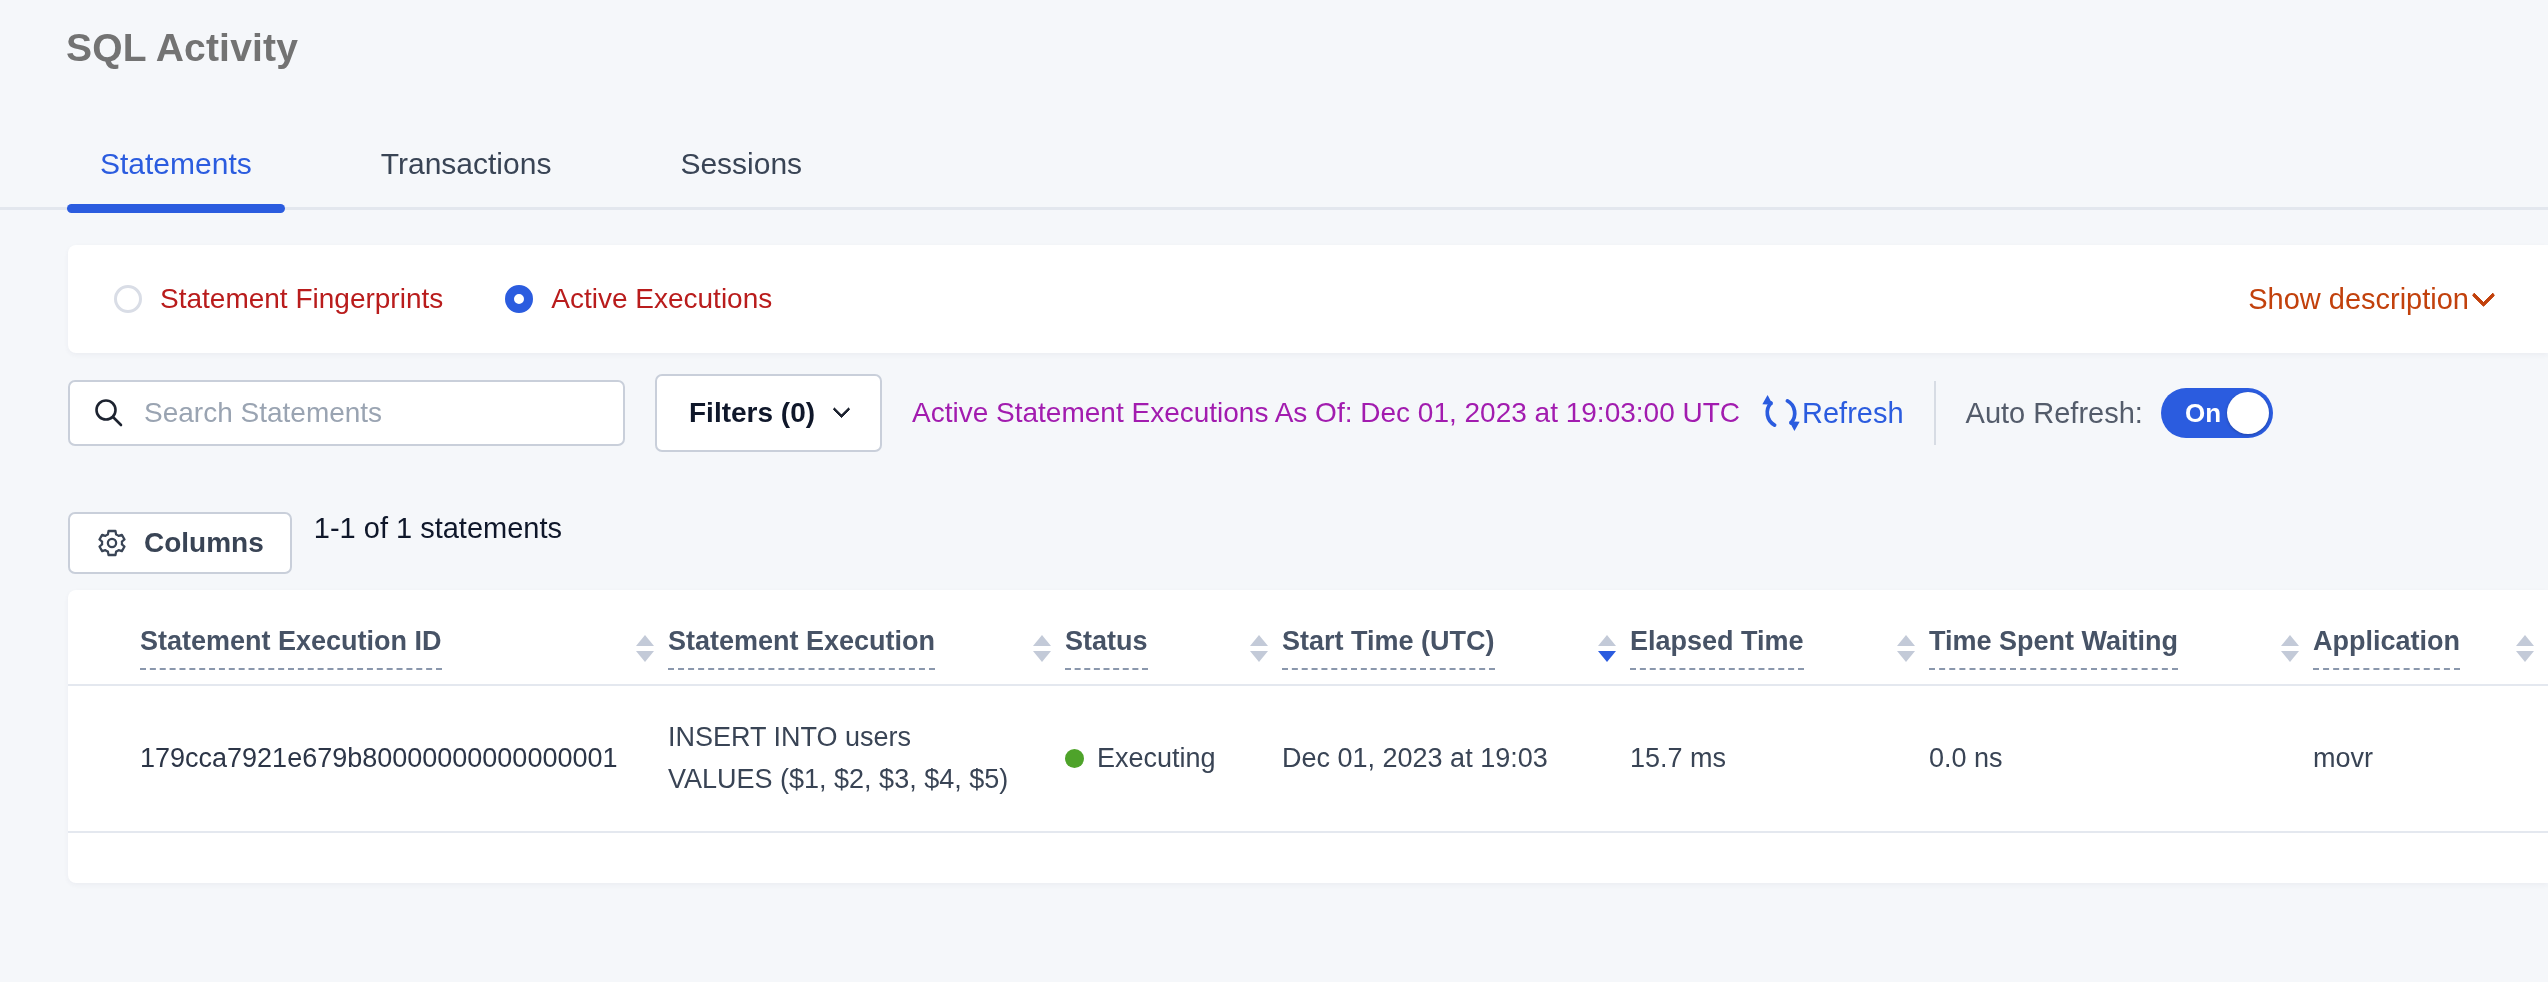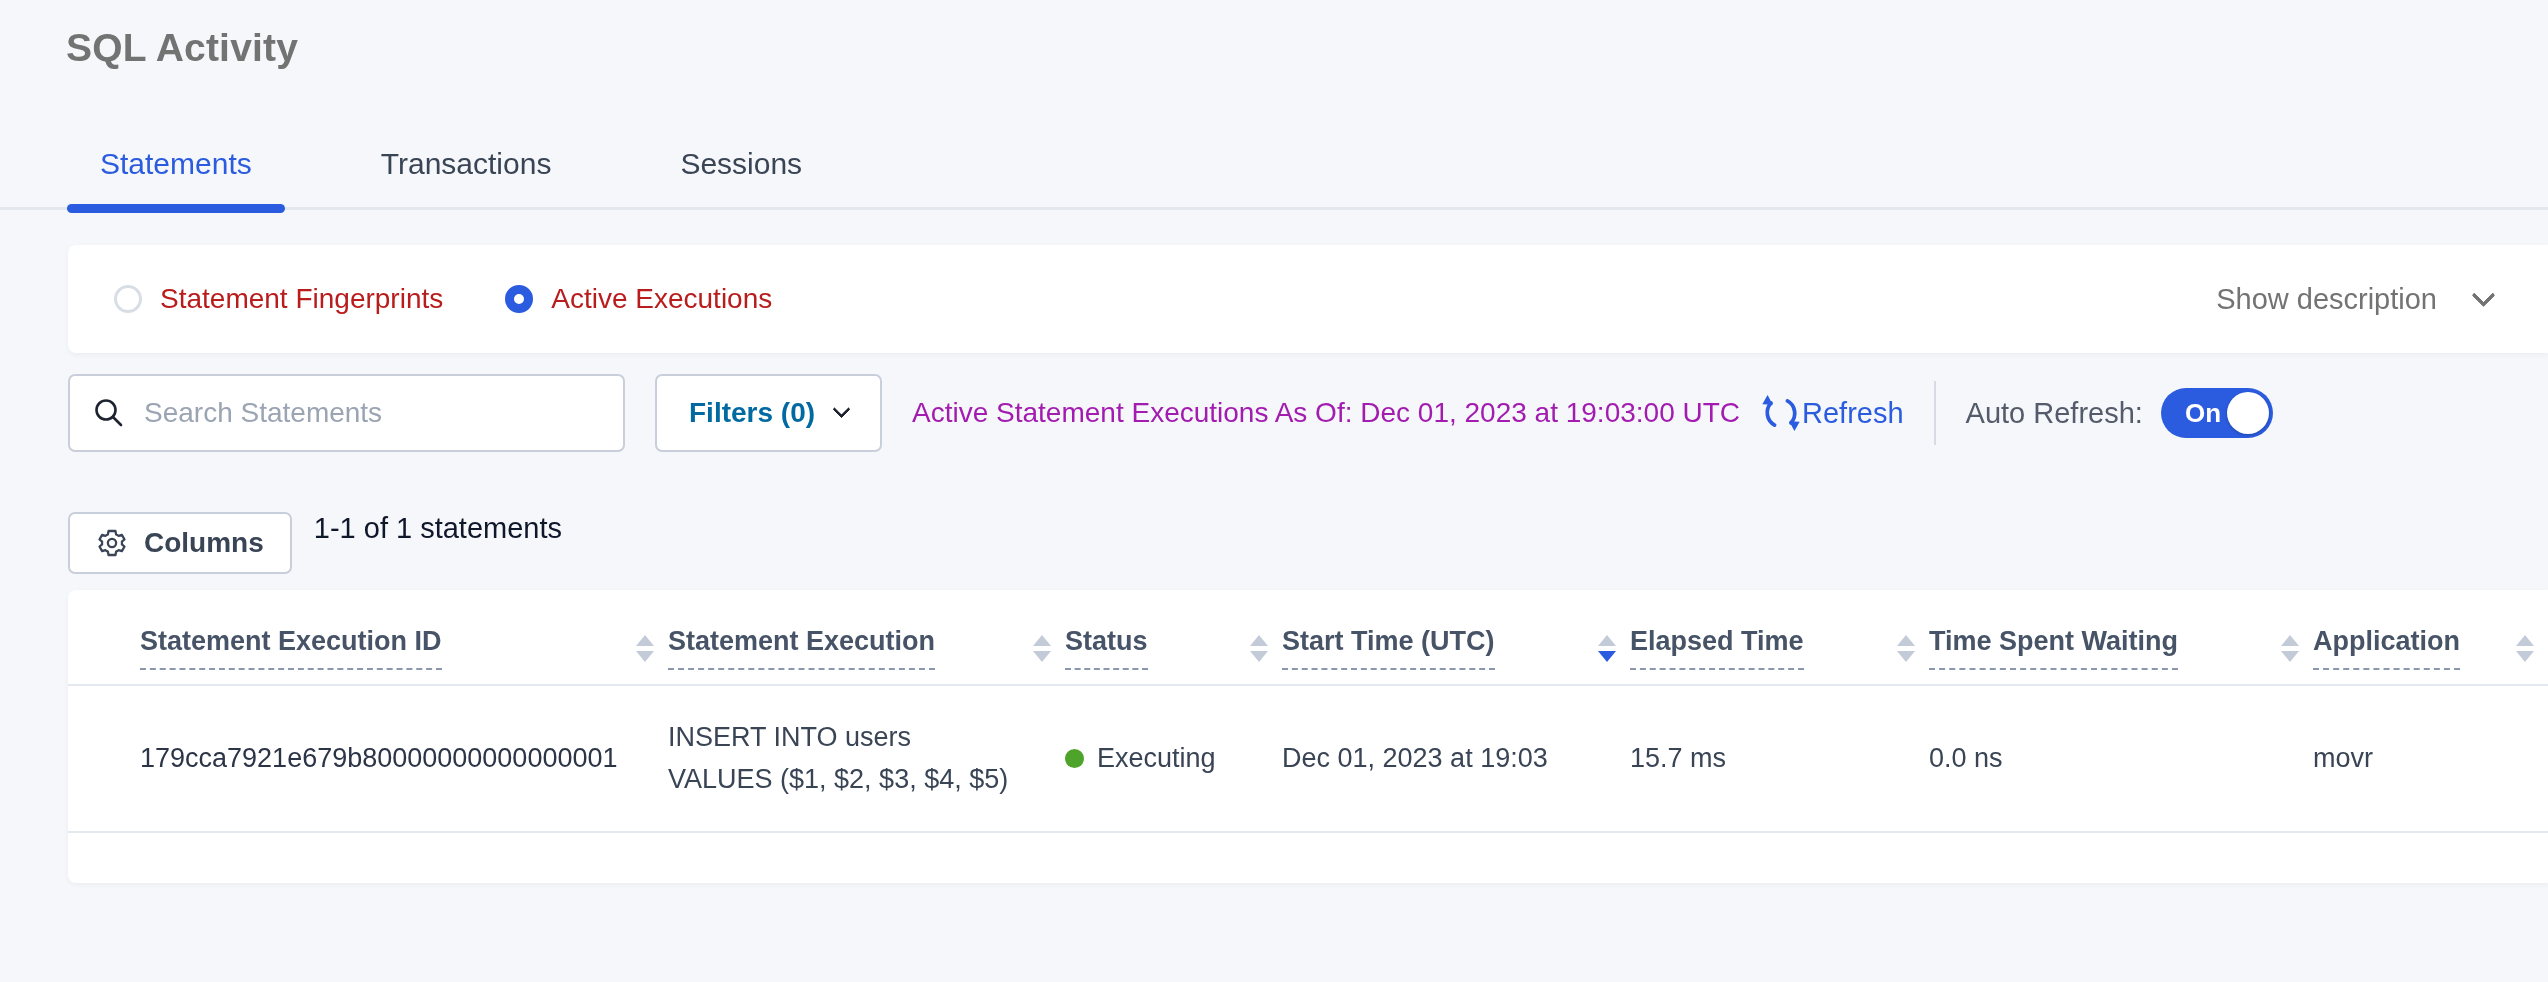--- a/index.html
+++ b/index.html
@@ -50,8 +50,8 @@
 
   .show-desc {
     position:absolute; right:56px; top:0; bottom:0;
-    display:flex; align-items:center; gap:38px;
-    font-size:29px; color:#737373; cursor:pointer;
+    display:flex; align-items:center; gap:6px;
+    font-size:29px; color:#c2410c; cursor:pointer;
   }
   .chev {
     display:inline-block; width:17px; height:17px;

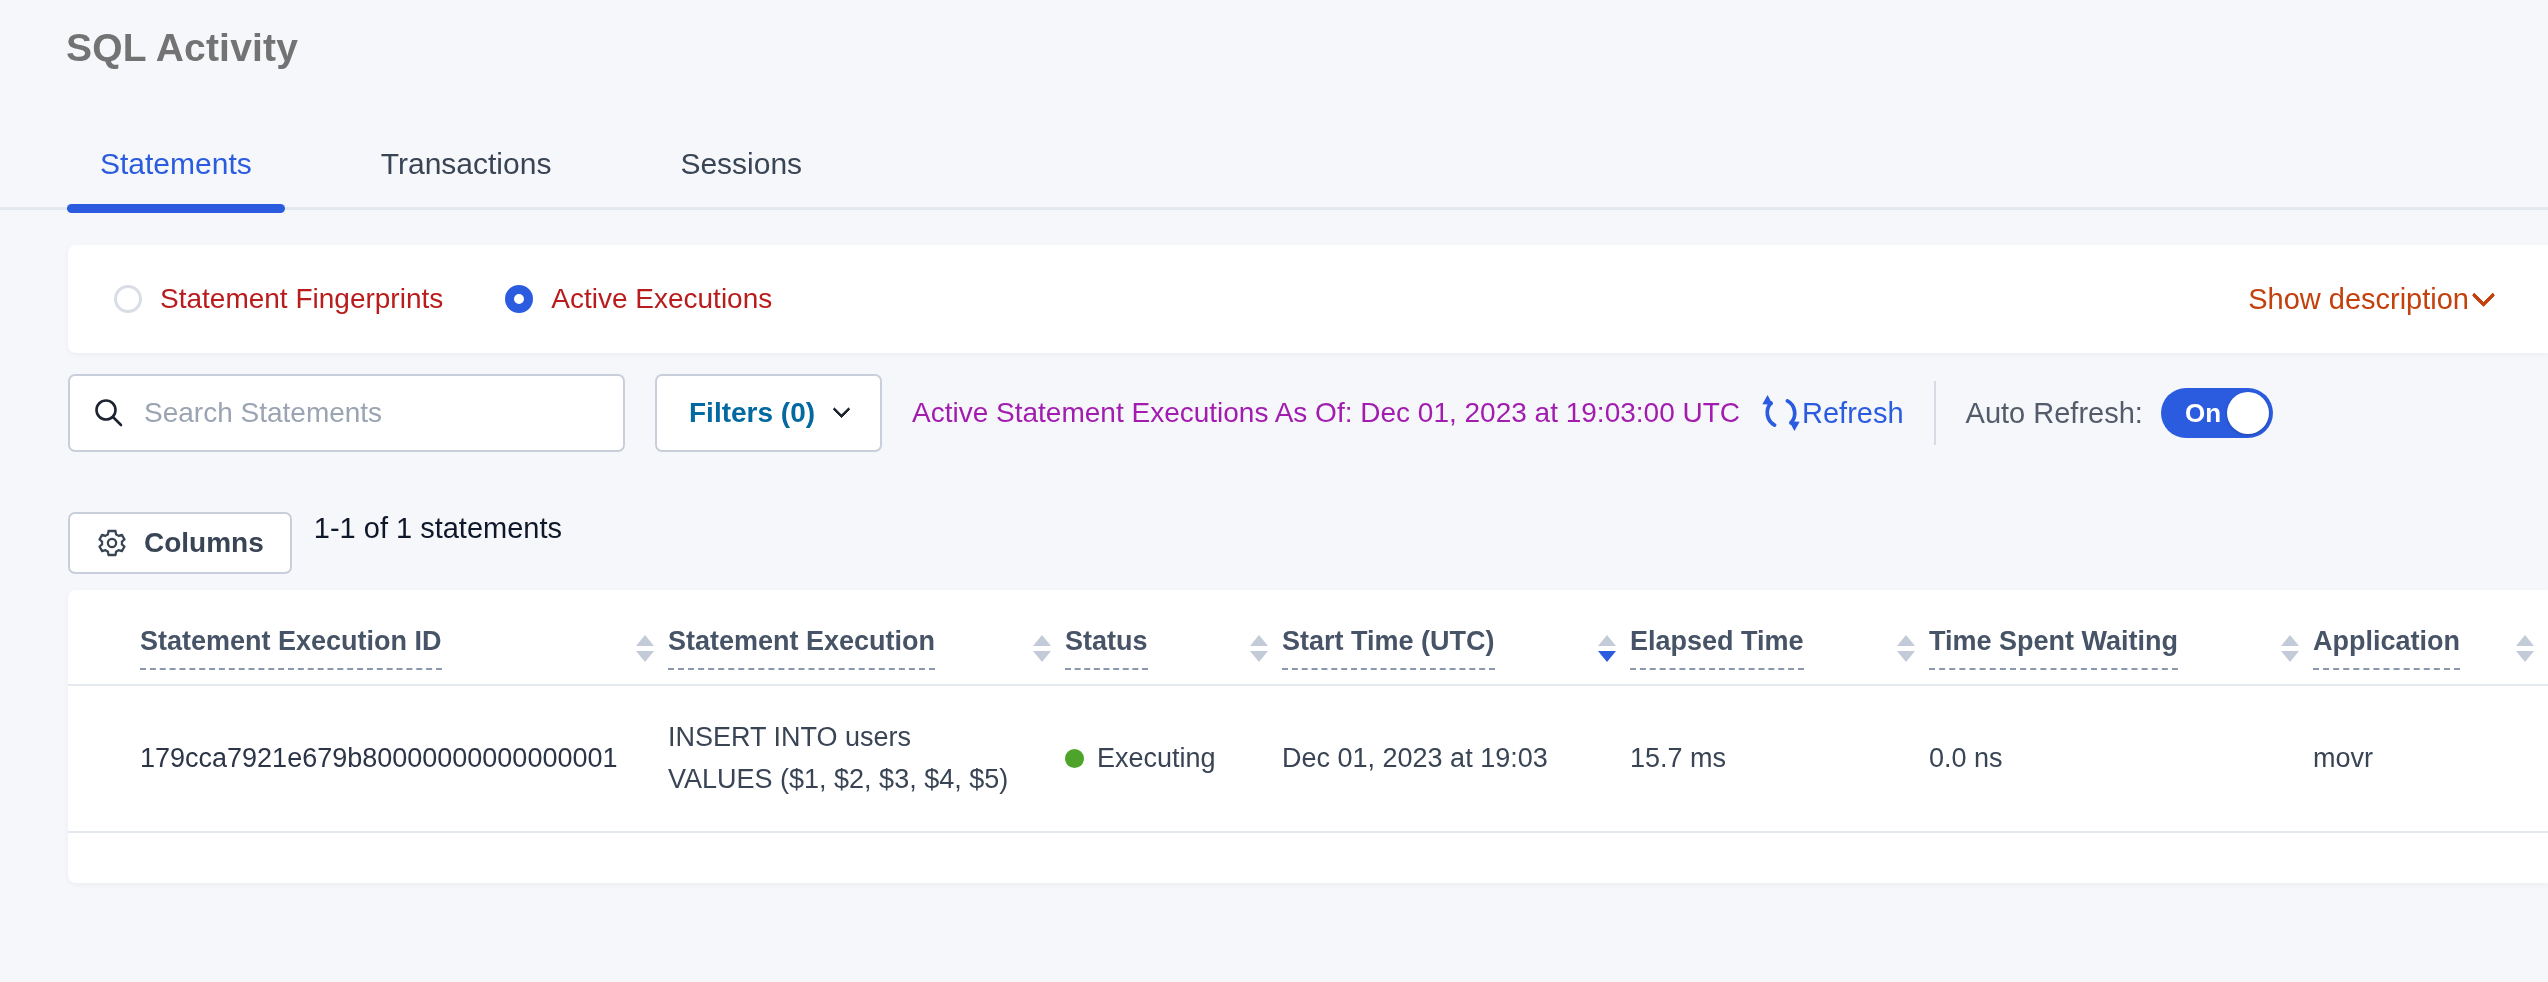--- a/index.html
+++ b/index.html
@@ -63,7 +63,7 @@
   
   .controls { position:absolute; left:68px; right:0; top:374px; height:78px; display:flex; align-items:center; }
   .search-box {
-    width:557px; height:78px; background:#fff; border:2px solid #c9cfda; border-radius:7px;
+    width:557px; height:66px; background:#fff; border:2px solid #c9cfda; border-radius:7px;
     display:flex; align-items:center; padding:0 22px; flex:none;
   }
   .search-box input {

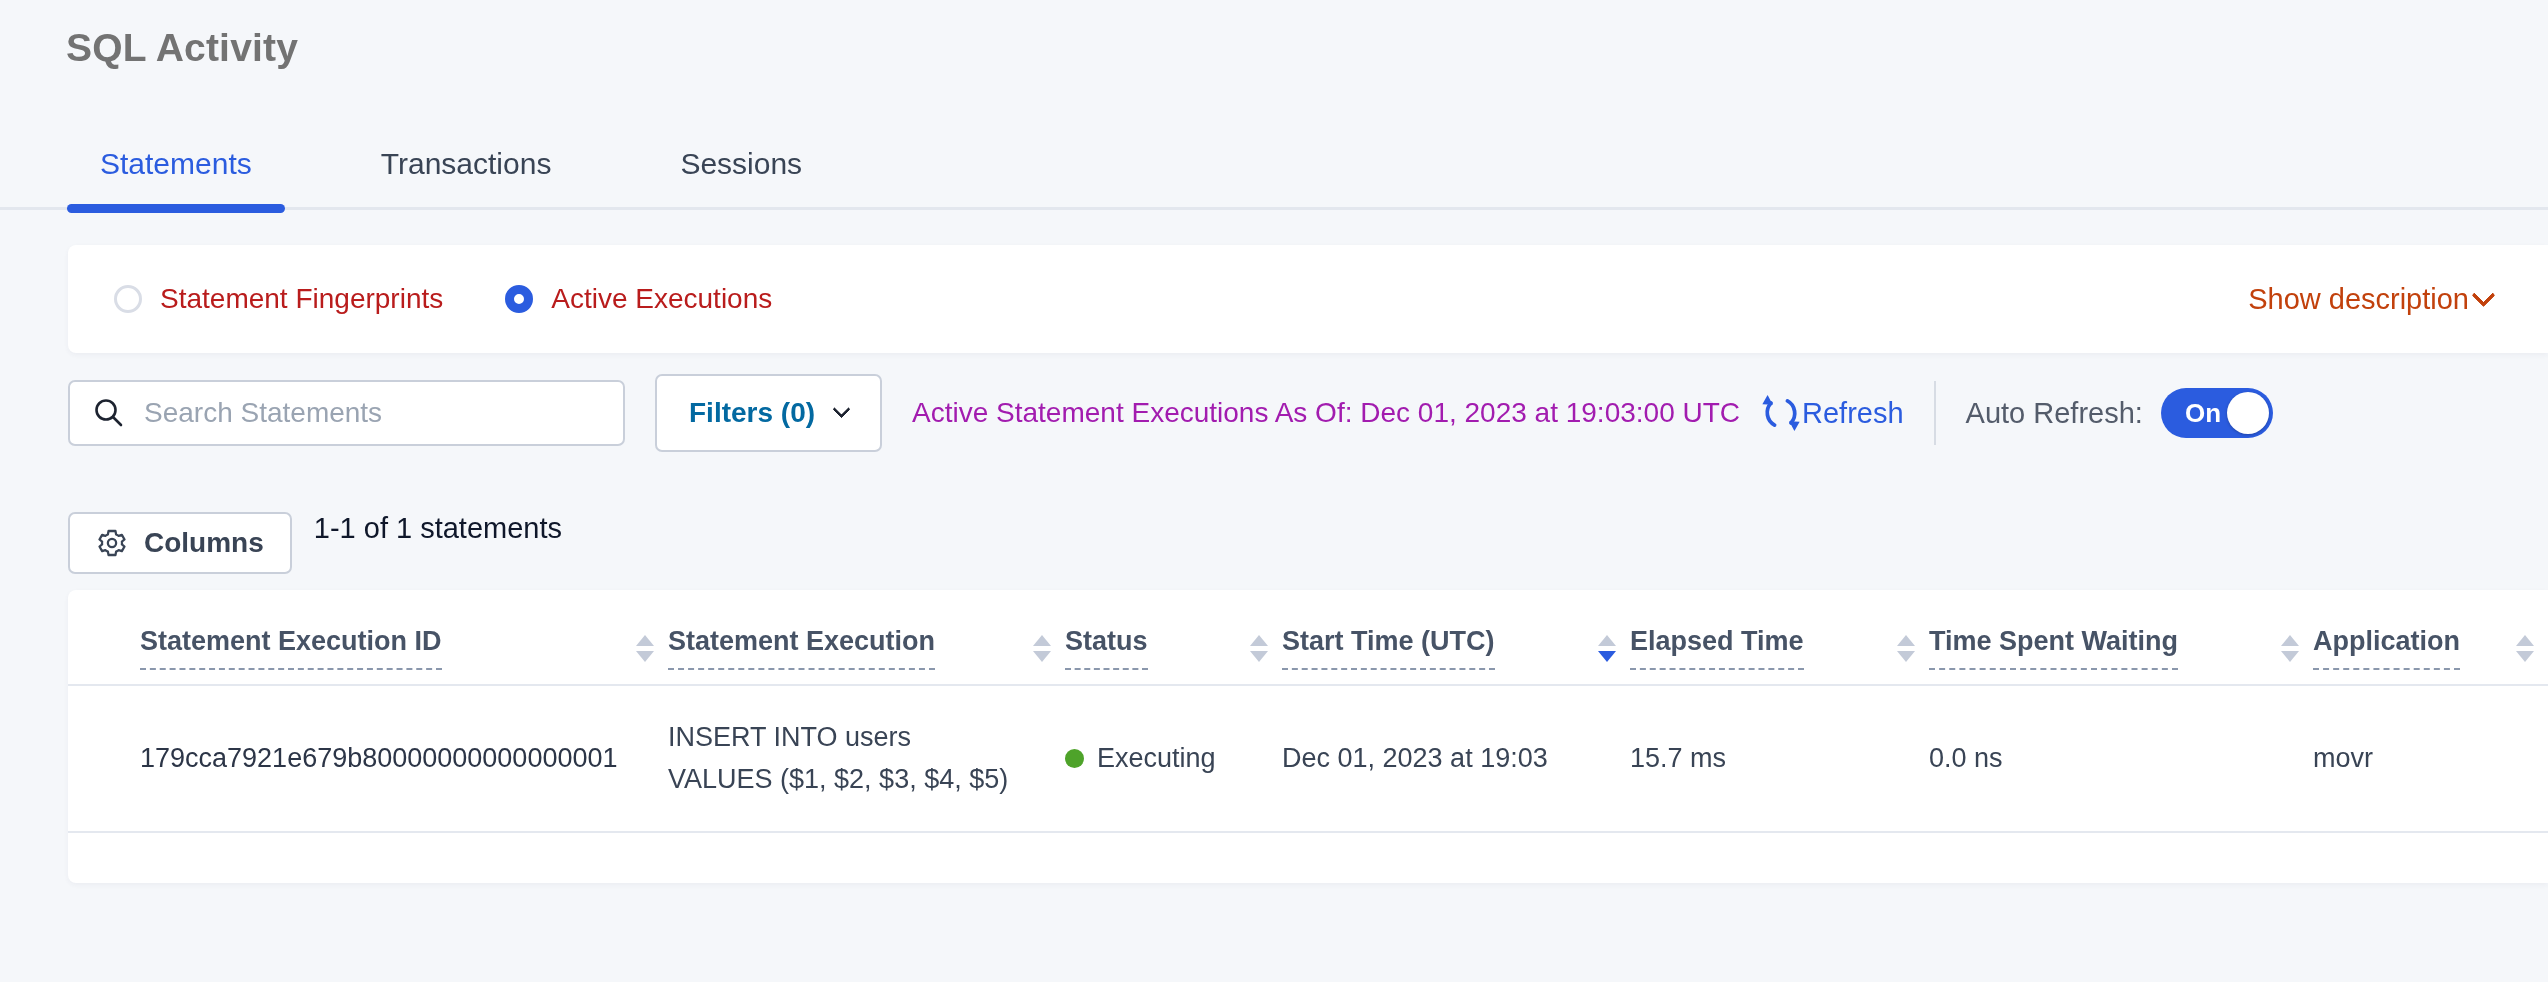--- a/index.html
+++ b/index.html
@@ -76,7 +76,7 @@
     border:2px solid #c9cfda; border-radius:7px;
     display:flex; align-items:center; gap:20px; cursor:pointer; flex:none;
   }
-  .filters-btn .label { font-size:28px; font-weight:700; color:#0369a1; }
+  .filters-btn .label { font-size:28px; font-weight:700; color:#0f172a; }
   .filters-btn .chev { color:#1d2330; }
   .asof { margin-left:30px; font-size:28px; color:#a21caf; white-space:nowrap; }
   .refresh { margin-left:20px; display:flex; align-items:center; gap:0; cursor:pointer; flex:none; }

